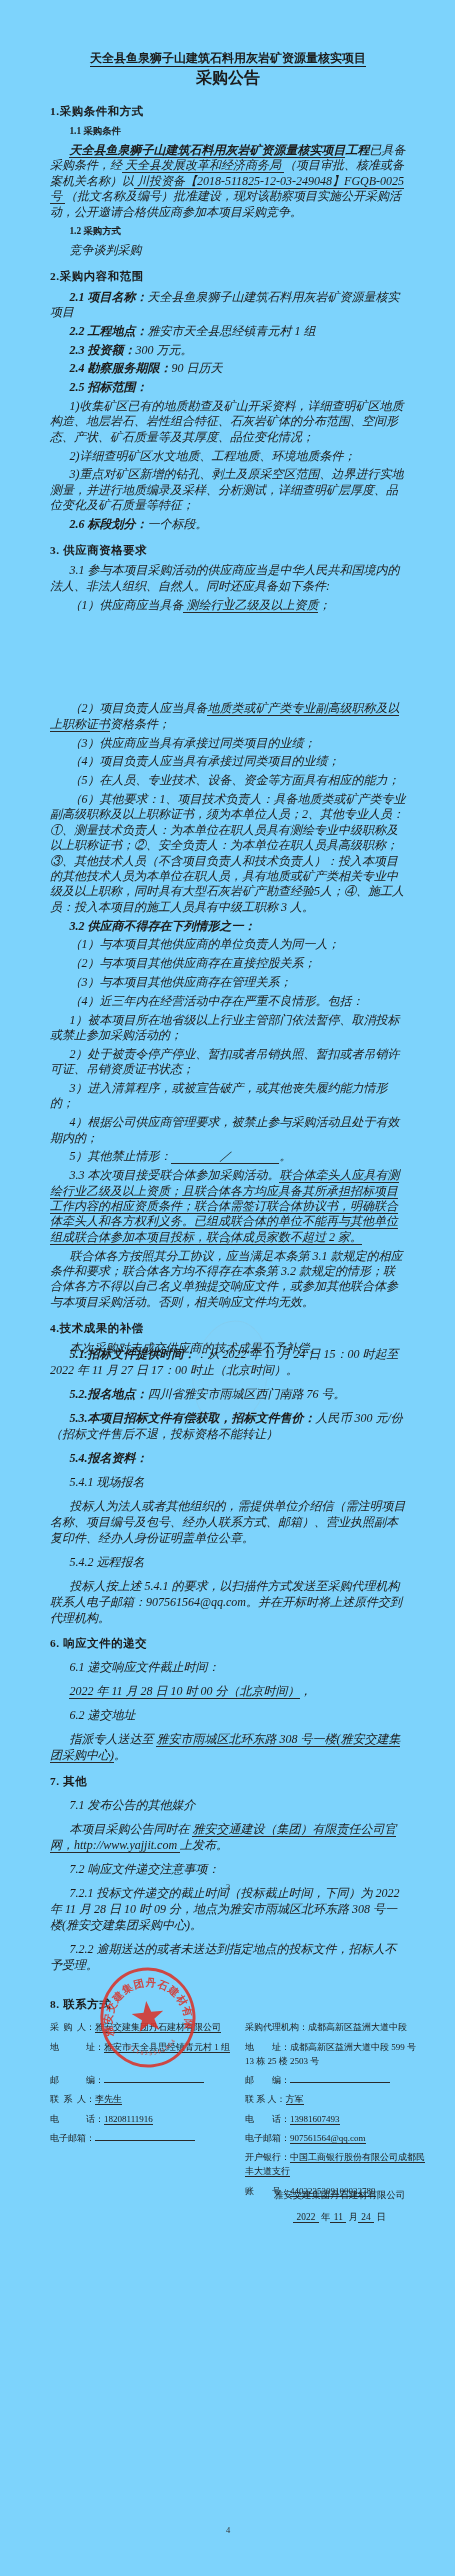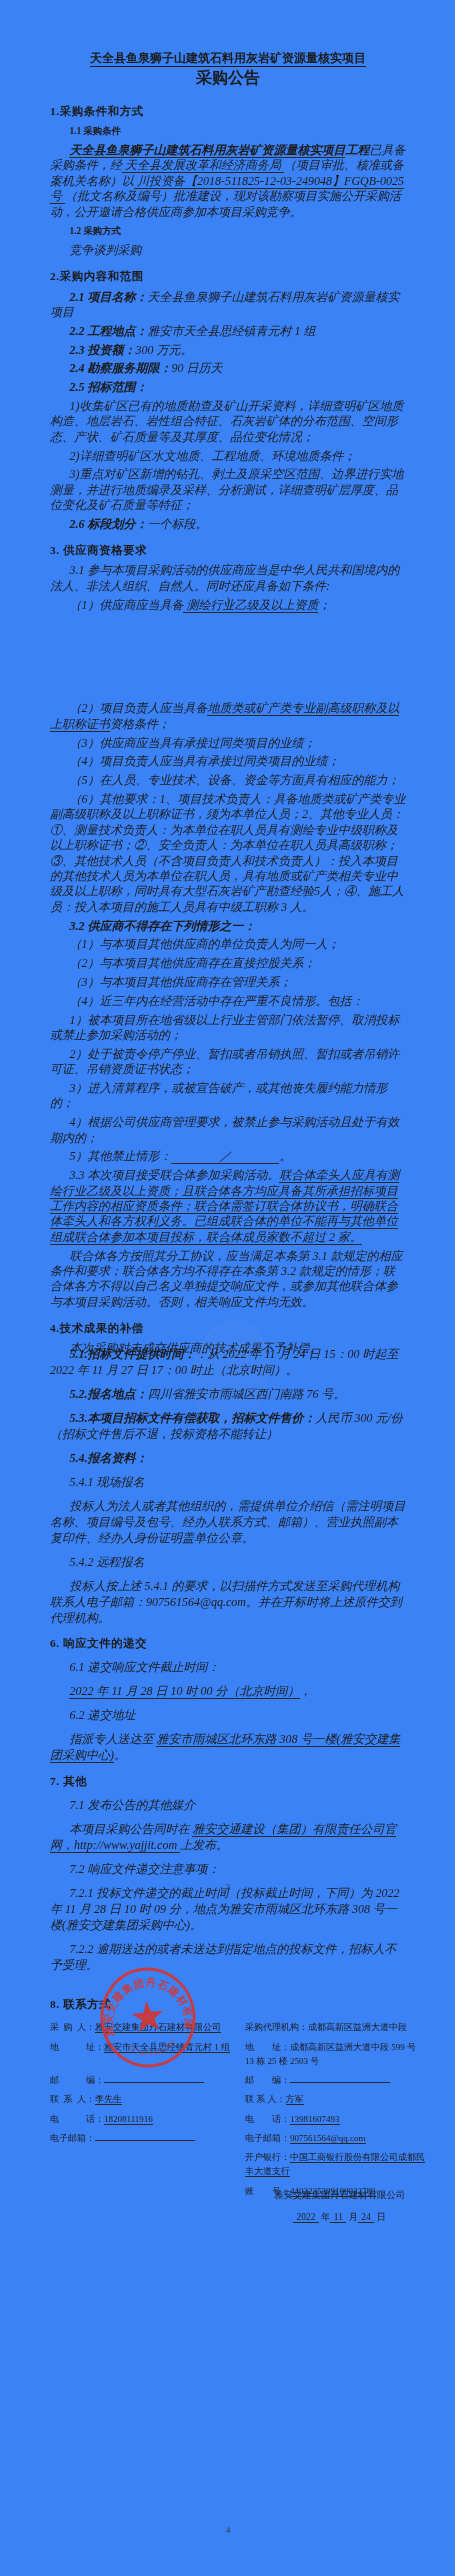--- a/index.html
+++ b/index.html
@@ -4,7 +4,7 @@
 <style>
   html,body{margin:0;padding:0;background:#ffffff;}
   .doc{
-    position:relative;width:456px;height:2576px;background:#3b82f6;
+    position:relative;width:456px;height:2576px;background:#7dd3fc;
     font-family:"Liberation Serif","DejaVu Serif",serif;color:#1c1c1c;
     overflow:hidden;
   }

